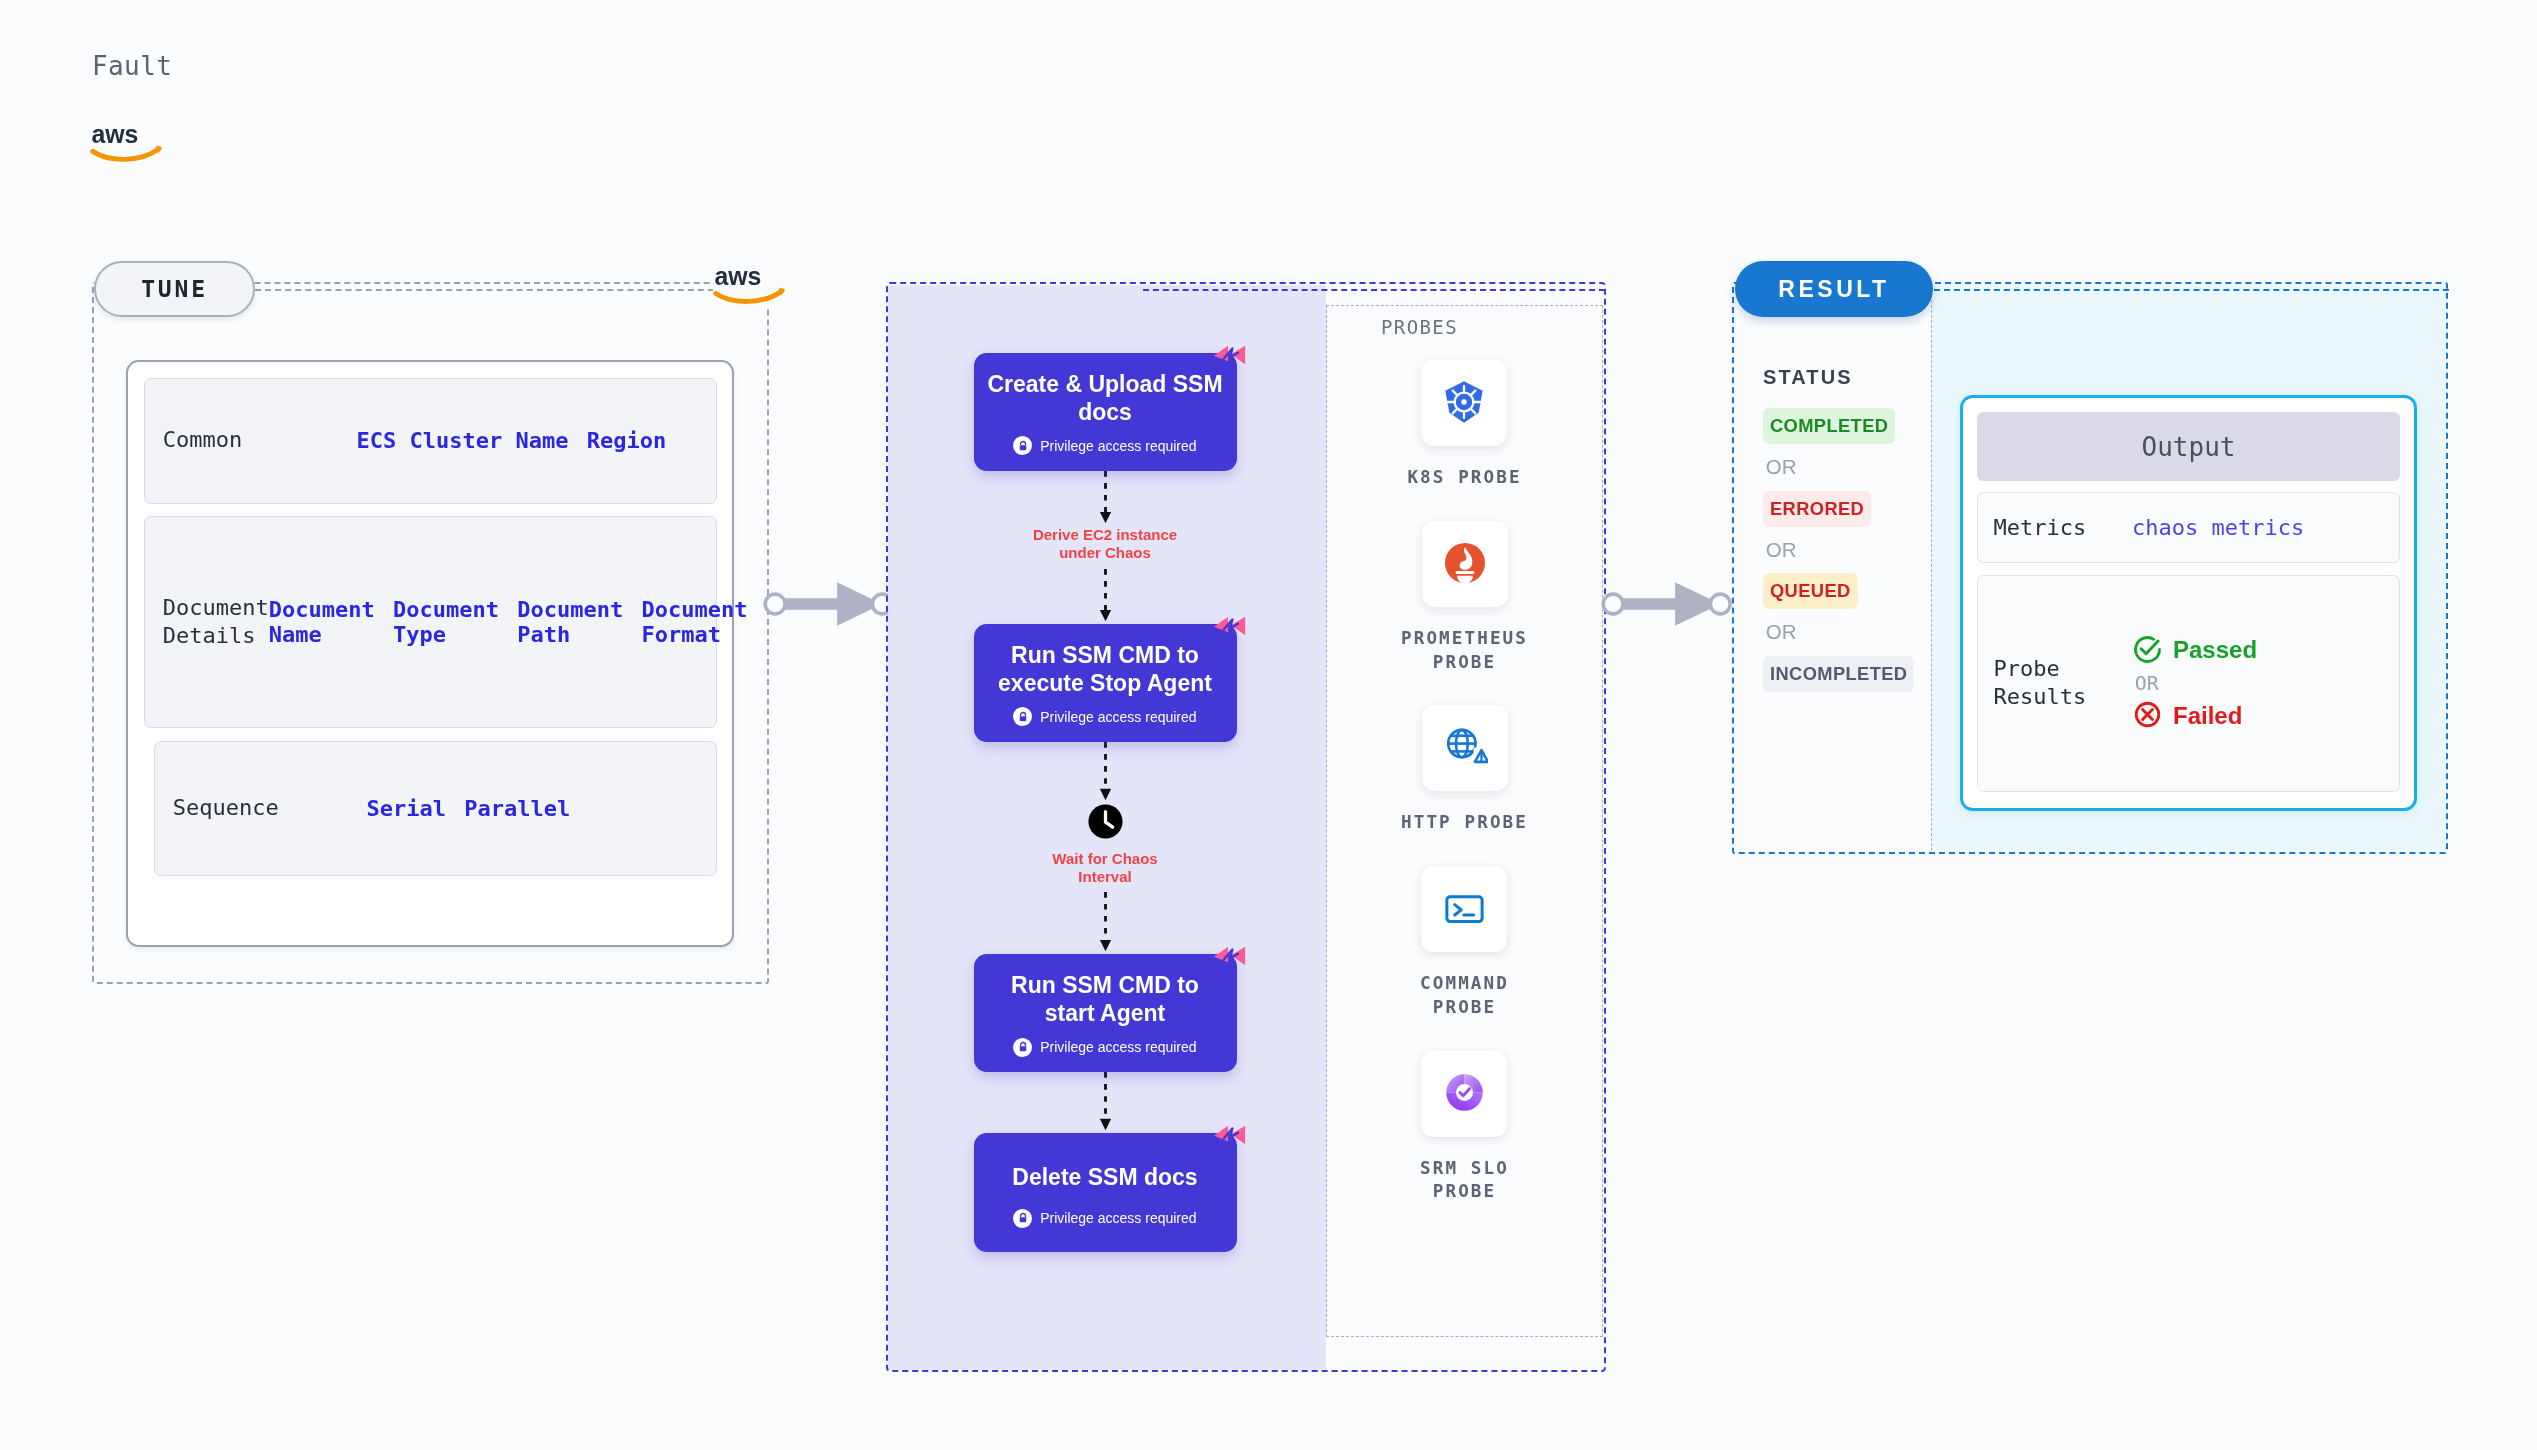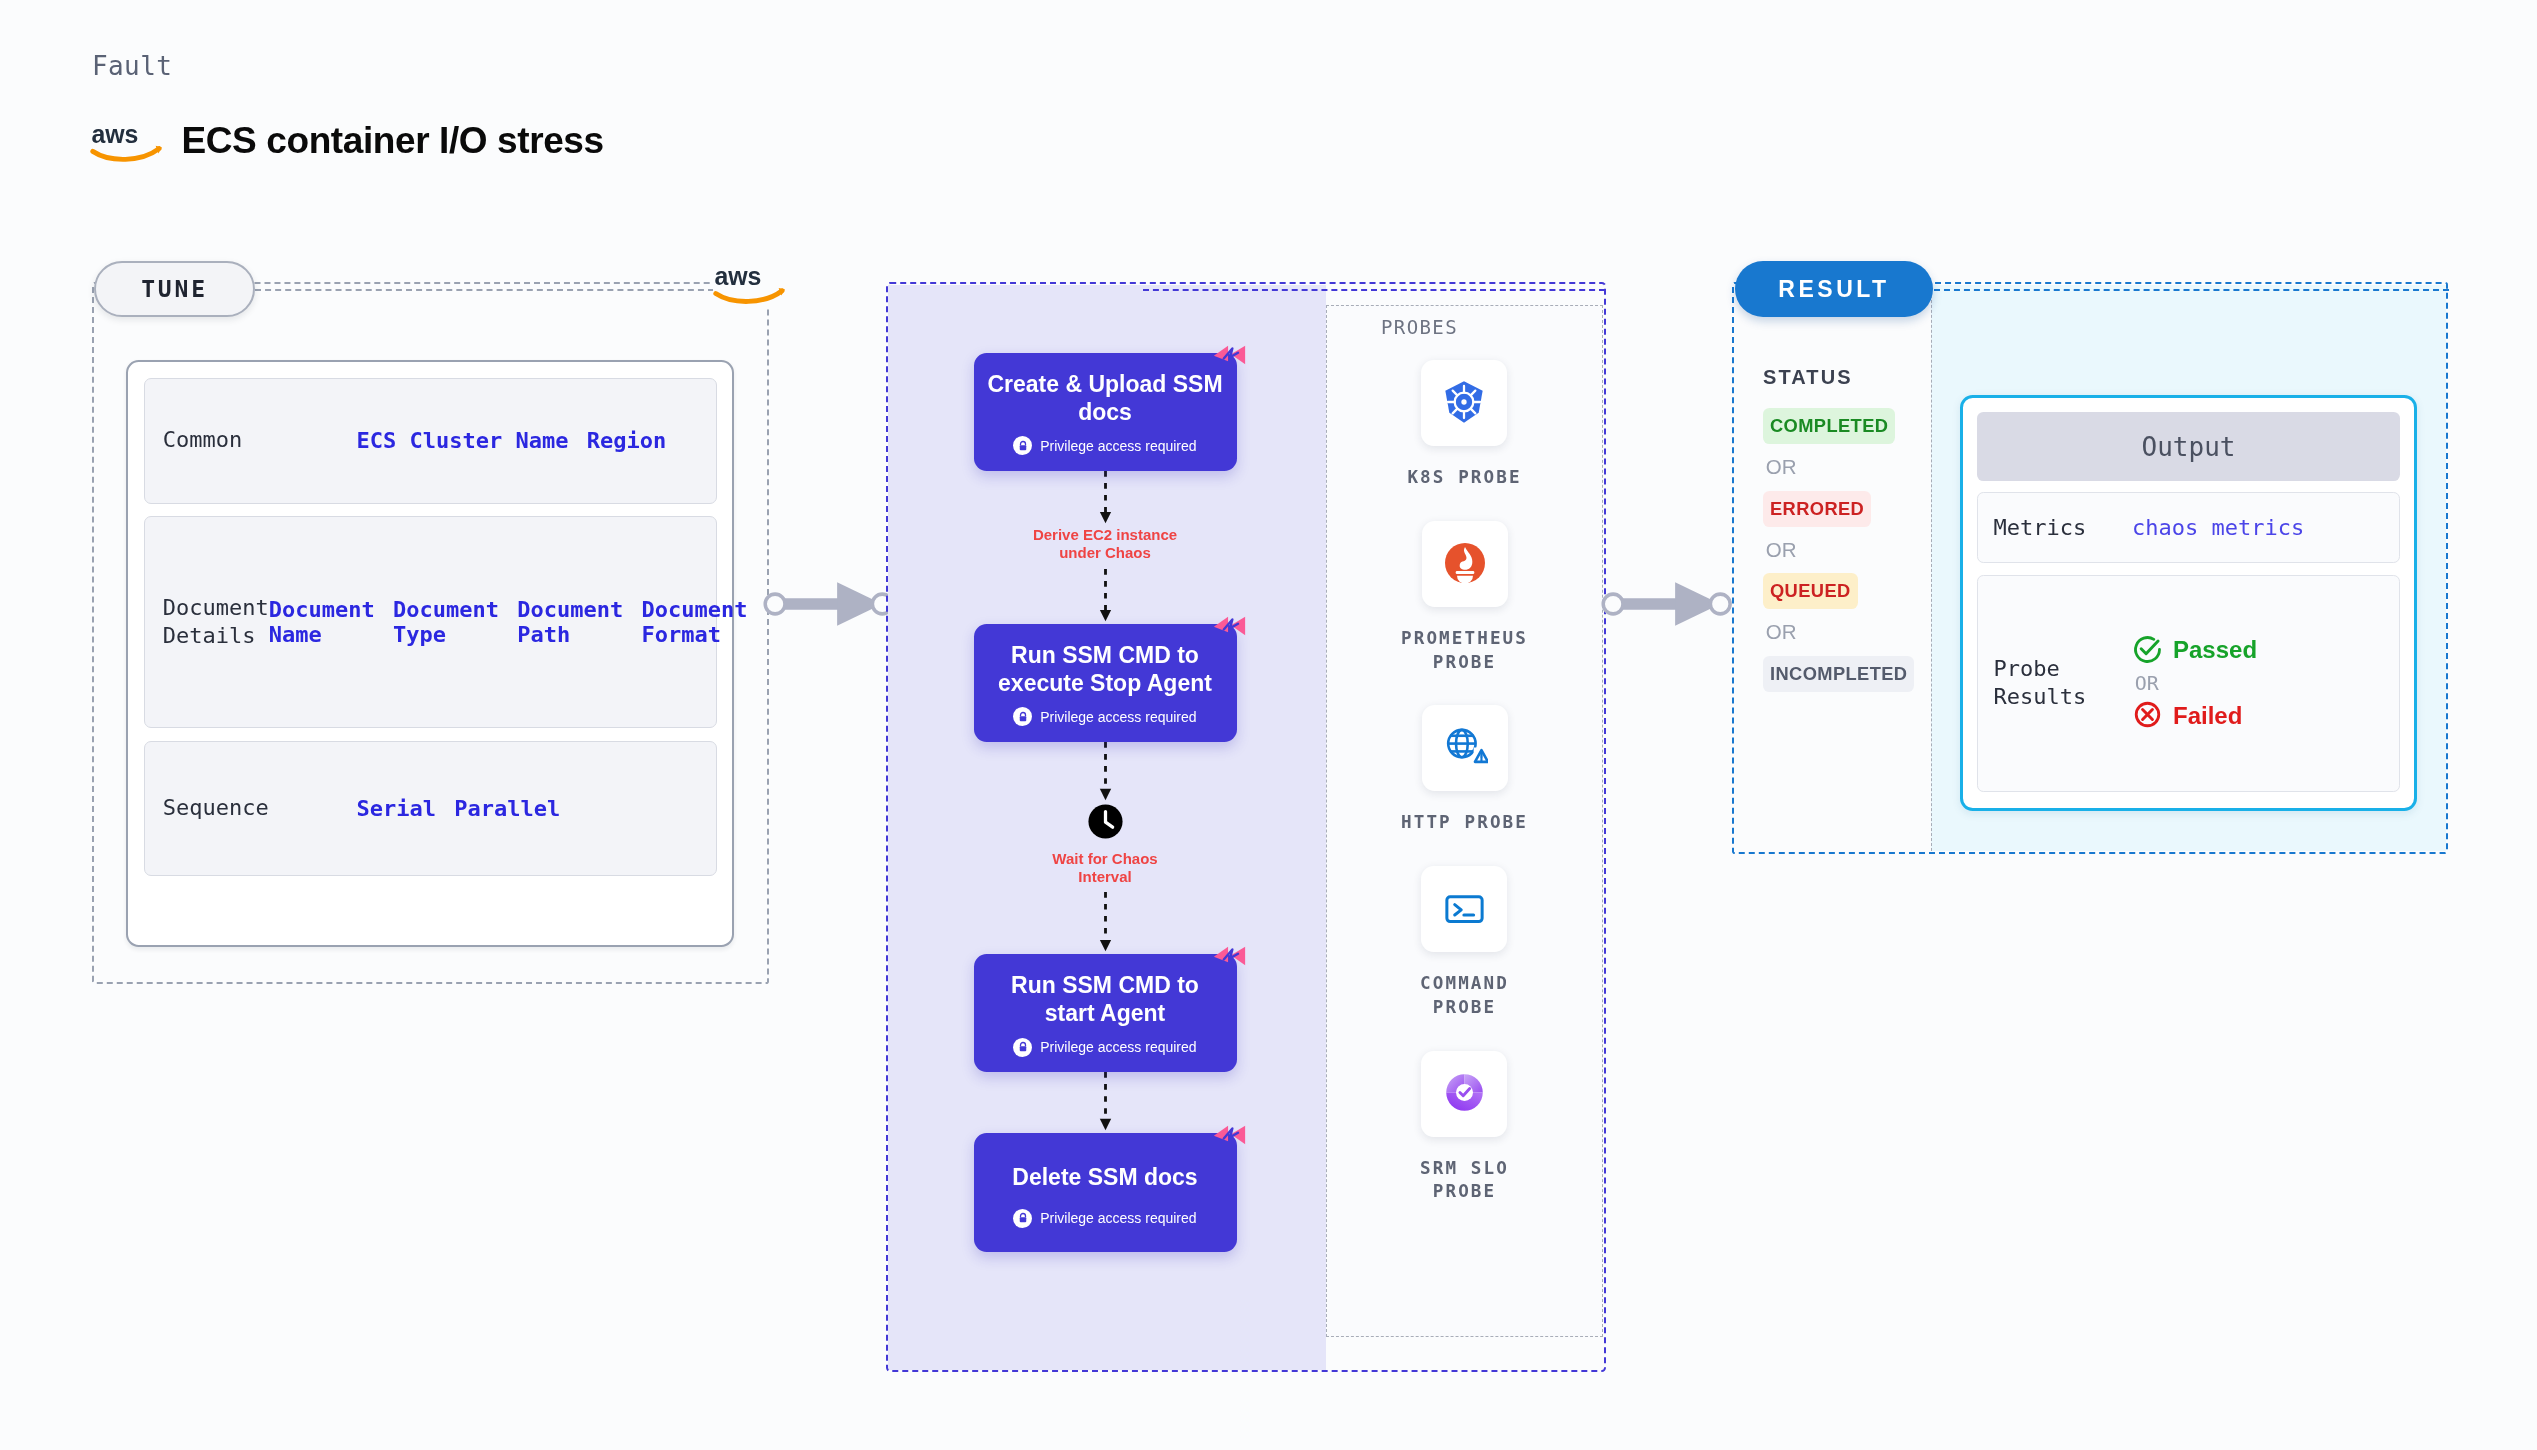--- a/index.html
+++ b/index.html
@@ -256,7 +256,6 @@
         <path d="M95 38 L104 40 L99 49 Z" fill="#f79400"></path>
       </svg>
     </span>
-    <span class="hdr-title">ECS container I/O stress</span>
   </div>
 
   <div class="panel panel-tune"></div>

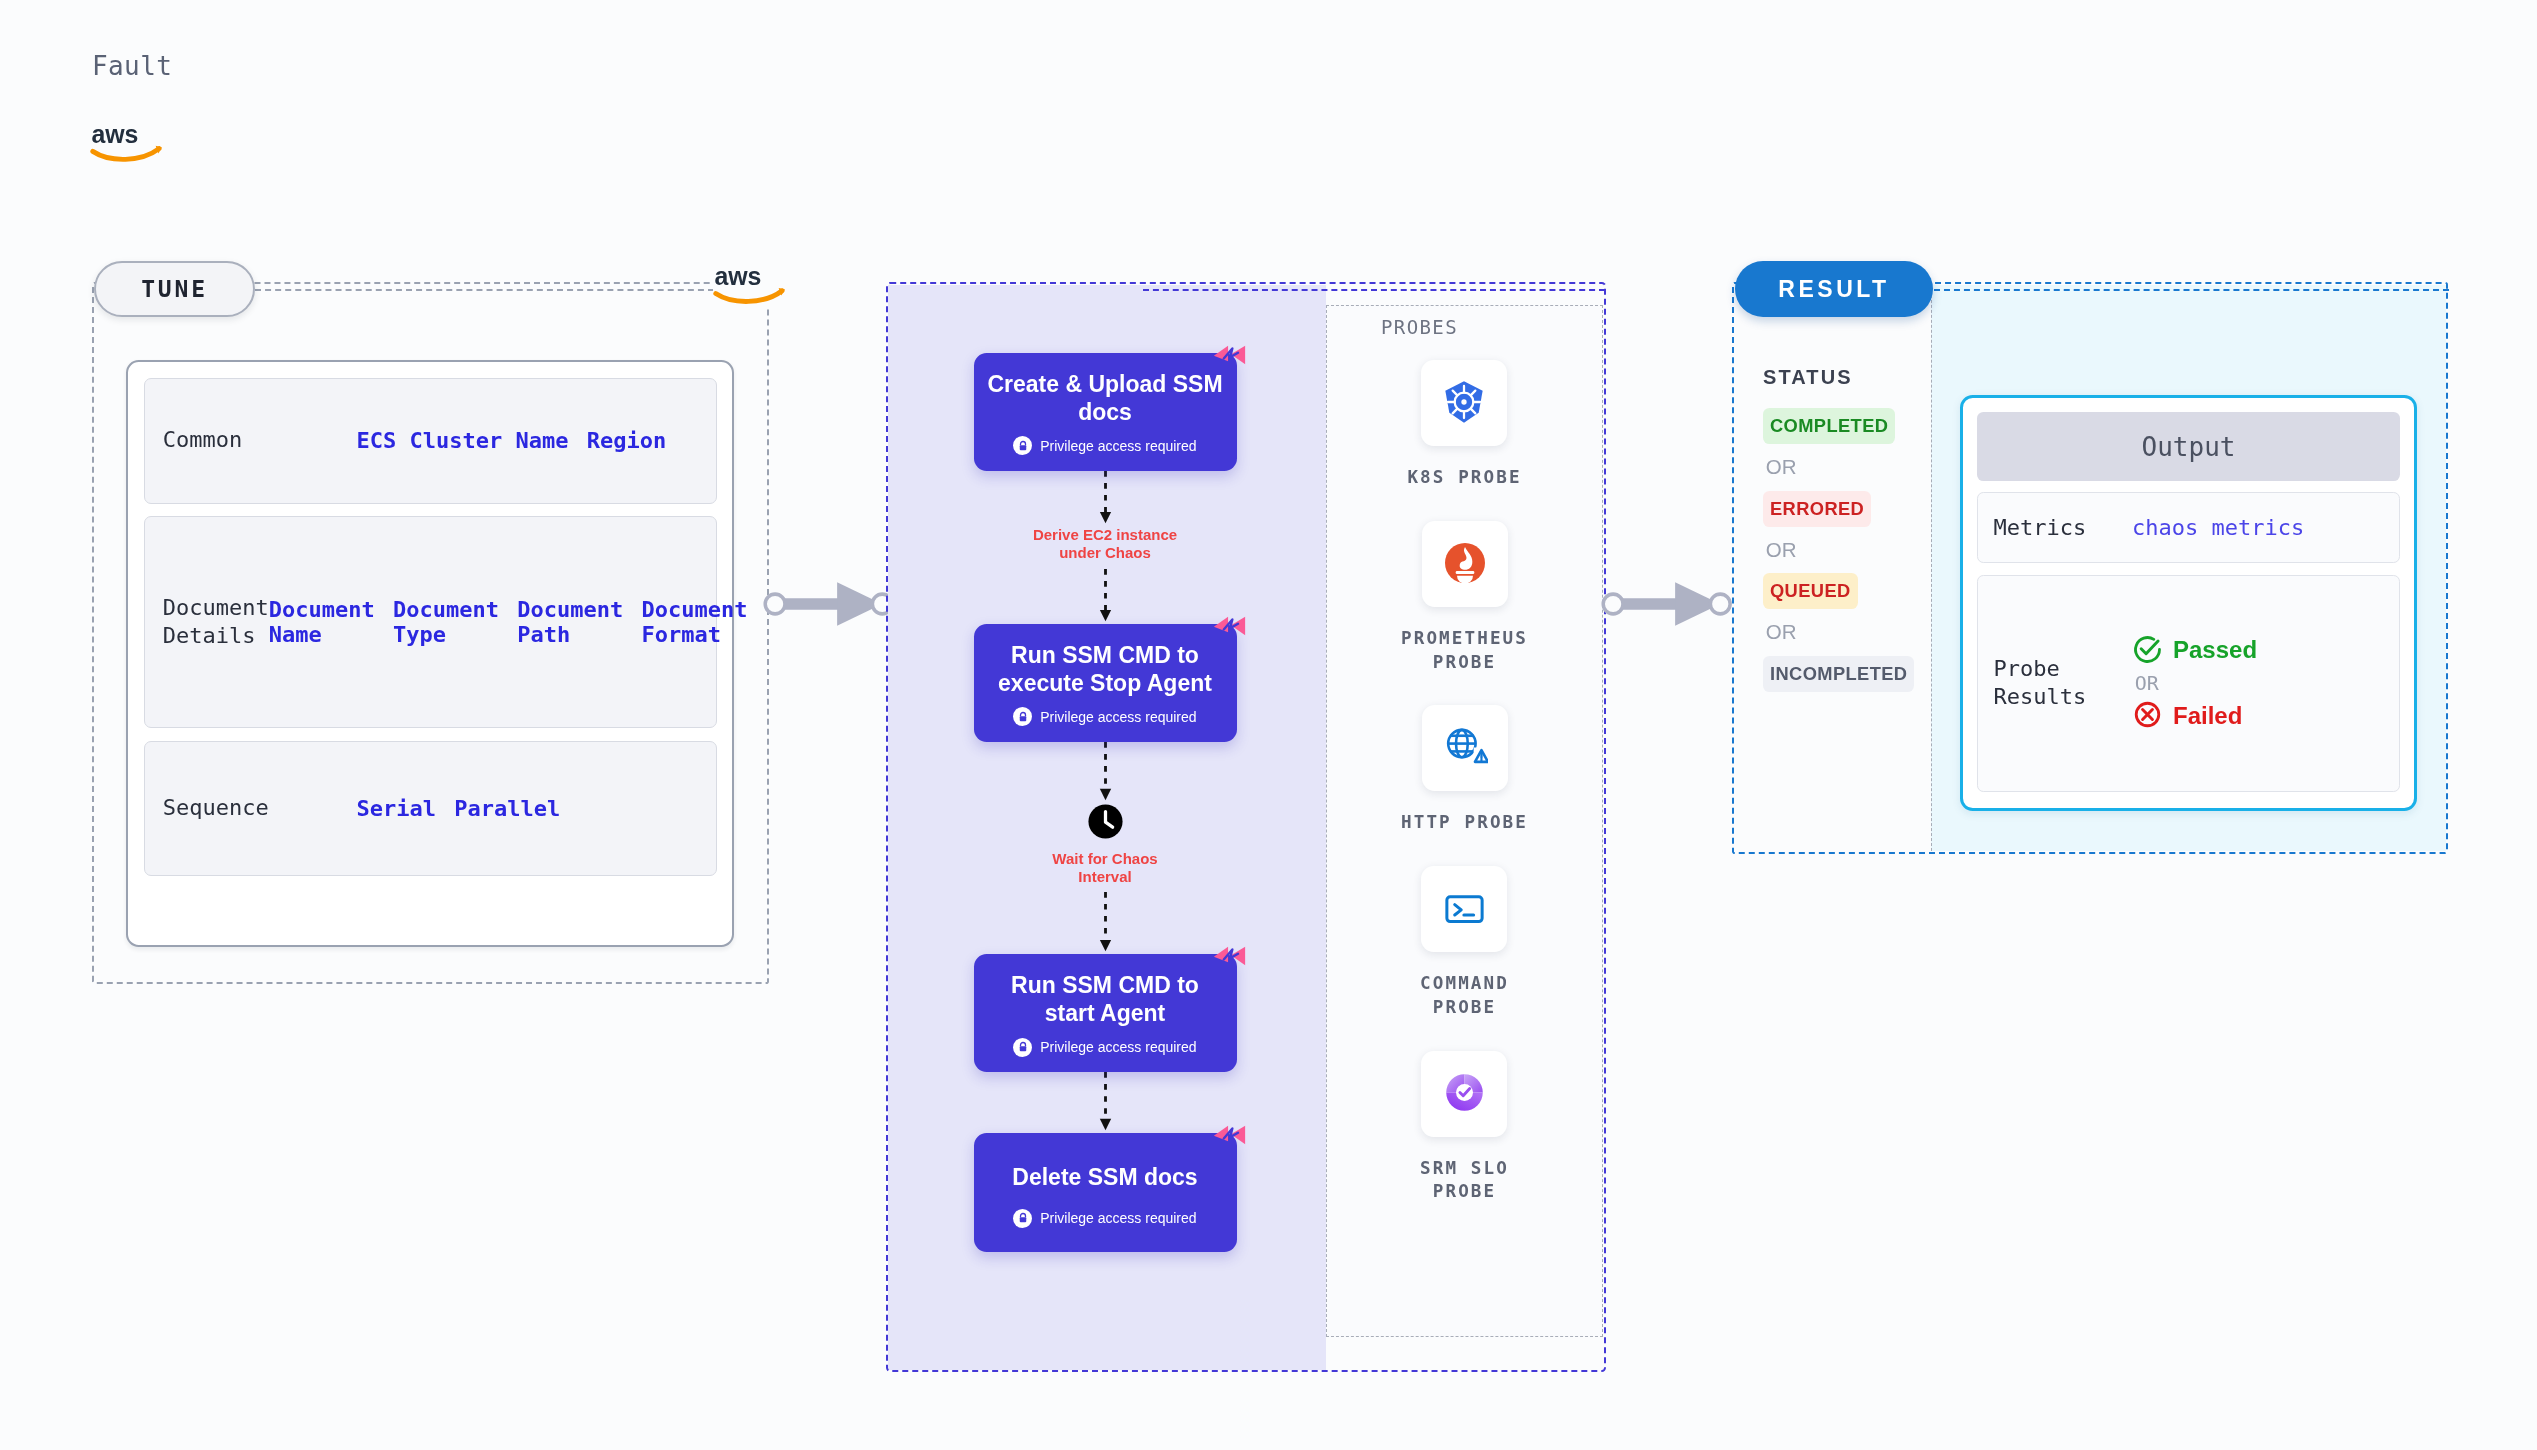--- a/index.html
+++ b/index.html
@@ -129,7 +129,7 @@
   }
   .g-common { height: 126px; }
   .g-doc { height: 212px; }
-  .g-seq { height: 135px; }
+  .g-seq { height: 135px; margin-left: 10px; }
 
   
   .conn { position: absolute; display: block; }

